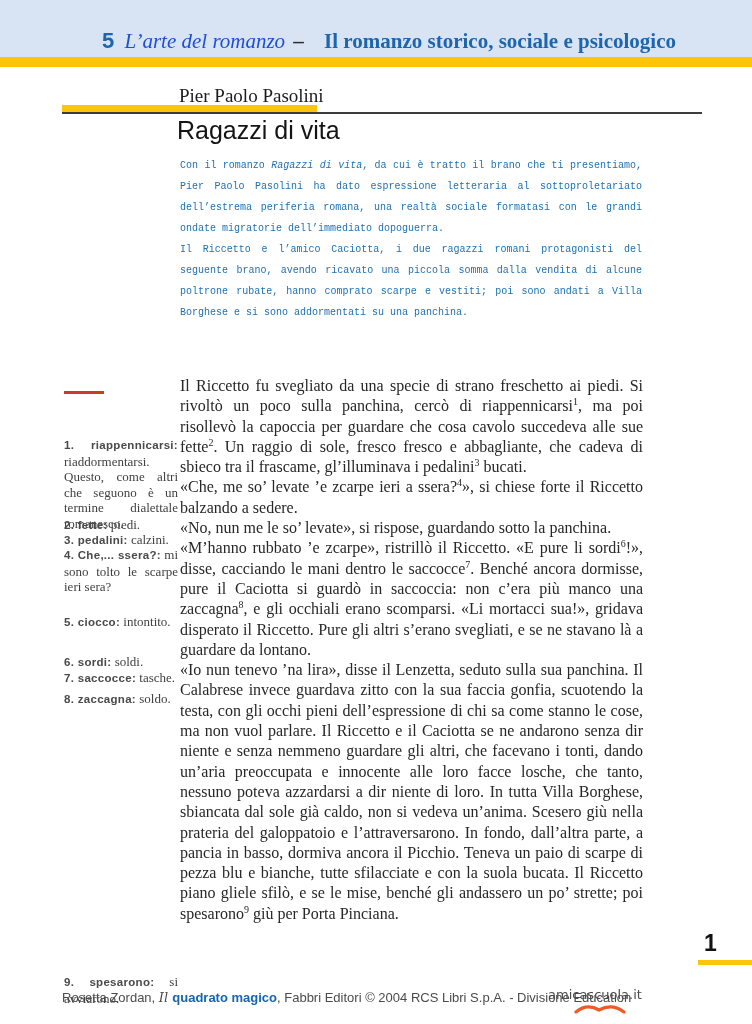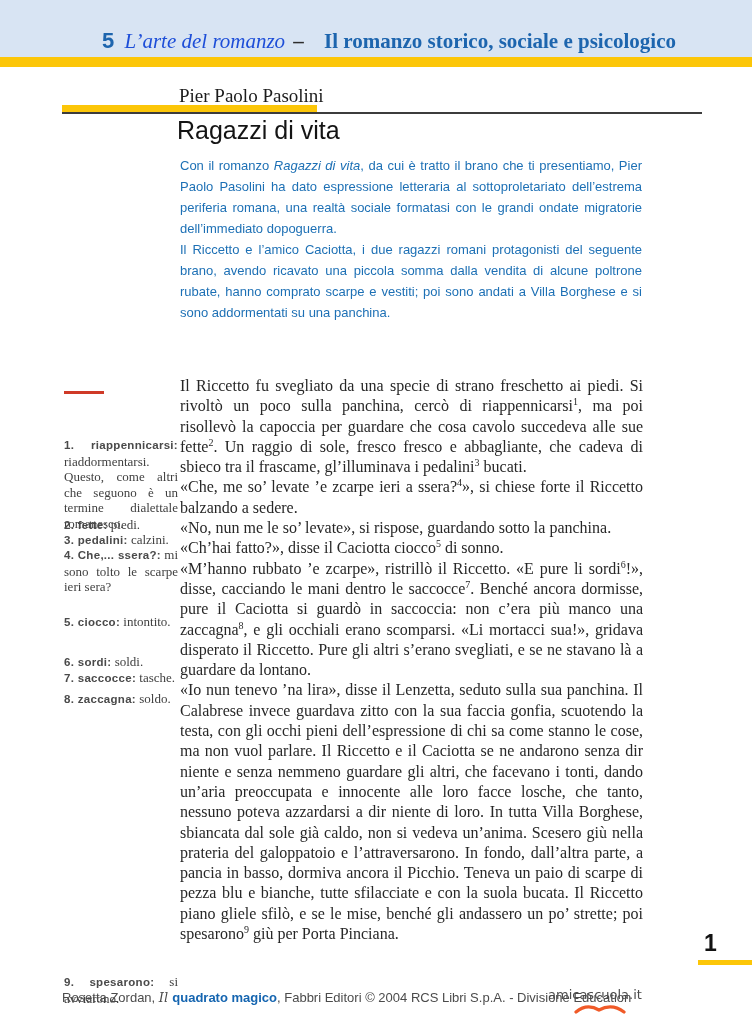--- a/index.html
+++ b/index.html
@@ -21,8 +21,8 @@
   .work-title { position:absolute; left:177px; top:116px; margin:0; font-family:"Liberation Sans", sans-serif;
                 font-weight:normal; font-size:25px; color:#141414; }
 
-  .intro { position:absolute; left:180px; top:155px; width:462px; font-family:Liberation Sans, sans-serif;
-           font-size:13px; line-height:21px; color:var(--intro-blue); text-align:justify; }
+  .intro { position:absolute; left:180px; top:155px; width:462px; font-family:Liberation Mono, monospace;
+           font-size:10px; line-height:21px; color:var(--intro-blue); text-align:justify; }
   .intro p { margin:0; }
   .intro em { font-style:italic; }
 

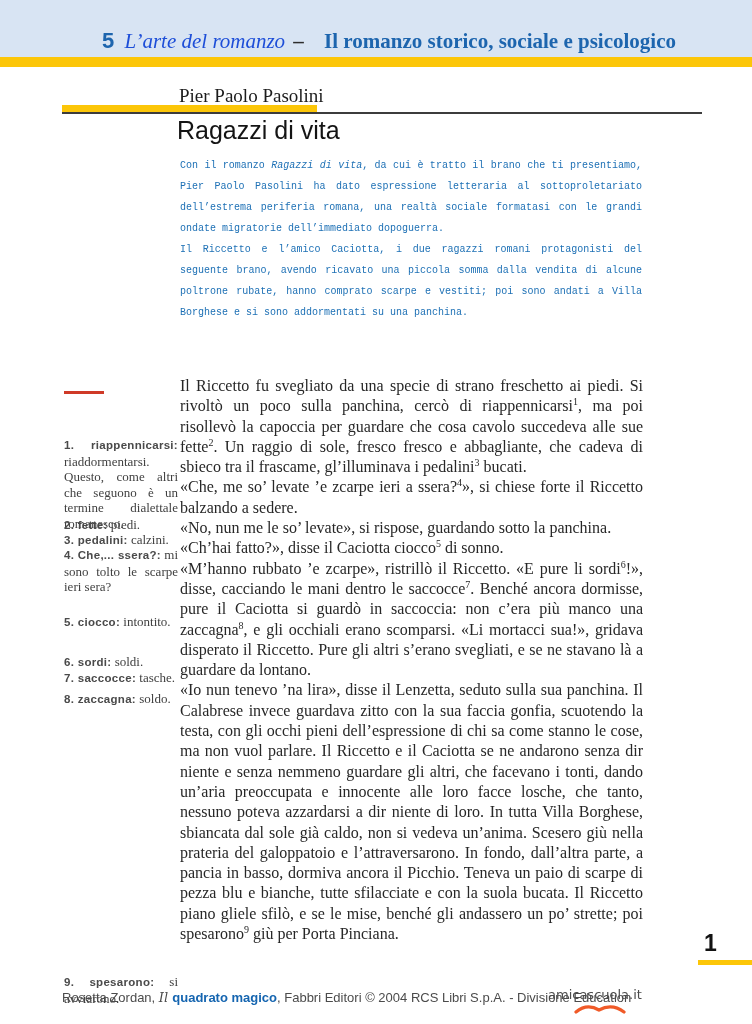--- a/index.html
+++ b/index.html
@@ -75,7 +75,6 @@
     <p><span>Il Riccetto fu svegliato da una specie di strano freschetto ai piedi. Si rivoltò un poco sulla panchina, cercò di riappennicarsi</span><sup class="fn">1</sup><span>, ma poi risollevò la capoccia per guardare che cosa cavolo succedeva alle sue fette</span><sup class="fn">2</sup><span>. Un raggio di sole, fresco fresco e abbagliante, che cadeva di sbieco tra il frascame, gl’illuminava i pedalini</span><sup class="fn">3</sup><span> bucati.</span></p>
     <p><span>«Che, me so’ levate ’e zcarpe ieri a ssera?</span><sup class="fn">4</sup><span>», si chiese forte il Riccetto balzando a sedere.</span></p>
     <p><span>«No, nun me le so’ levate», si rispose, guardando sotto la panchina.</span></p>
-    <p><span>«Ch’hai fatto?», disse il Caciotta ciocco</span><sup class="fn">5</sup><span> di sonno.</span></p>
     <p><span>«M’hanno rubbato ’e zcarpe», ristrillò il Riccetto. «E pure li sordi</span><sup class="fn">6</sup><span>!», disse, cacciando le mani dentro le saccocce</span><sup class="fn">7</sup><span>. Benché ancora dormisse, pure il Caciotta si guardò in saccoccia: non c’era più manco una zaccagna</span><sup class="fn">8</sup><span>, e gli occhiali erano scomparsi. «Li mortacci sua!», gridava disperato il Riccetto. Pure gli altri s’erano svegliati, e se ne stavano là a guardare da lontano.</span></p>
     <p><span>«Io nun tenevo ’na lira», disse il Lenzetta, seduto sulla sua panchina. Il Calabrese invece guardava zitto con la sua faccia gonfia, scuotendo la testa, con gli occhi pieni dell’espressione di chi sa come stanno le cose, ma non vuol parlare. Il Riccetto e il Caciotta se ne andarono senza dir niente e senza nemmeno guardare gli altri, che facevano i tonti, dando un’aria preoccupata e innocente alle loro facce losche, che tanto, nessuno poteva azzardarsi a dir niente di loro. In tutta Villa Borghese, sbiancata dal sole già caldo, non si vedeva un’anima. Scesero giù nella prateria del galoppatoio e l’attraversarono. In fondo, dall’altra parte, a pancia in basso, dormiva ancora il Picchio. Teneva un paio di scarpe di pezza blu e bianche, tutte sfilacciate e con la suola bucata. Il Riccetto piano gliele sfilò, e se le mise, benché gli andassero un po’ strette; poi spesarono</span><sup class="fn">9</sup><span> giù per Porta Pinciana.</span></p>
   </div>

